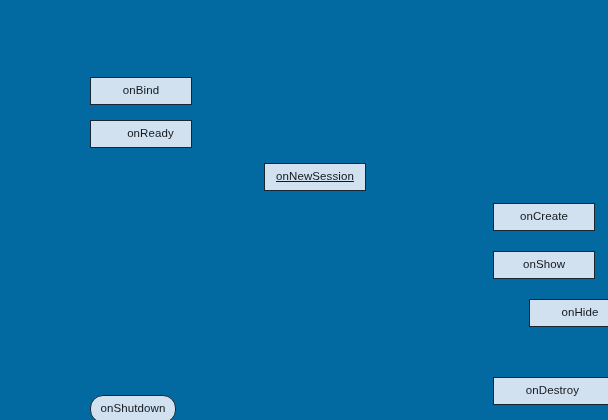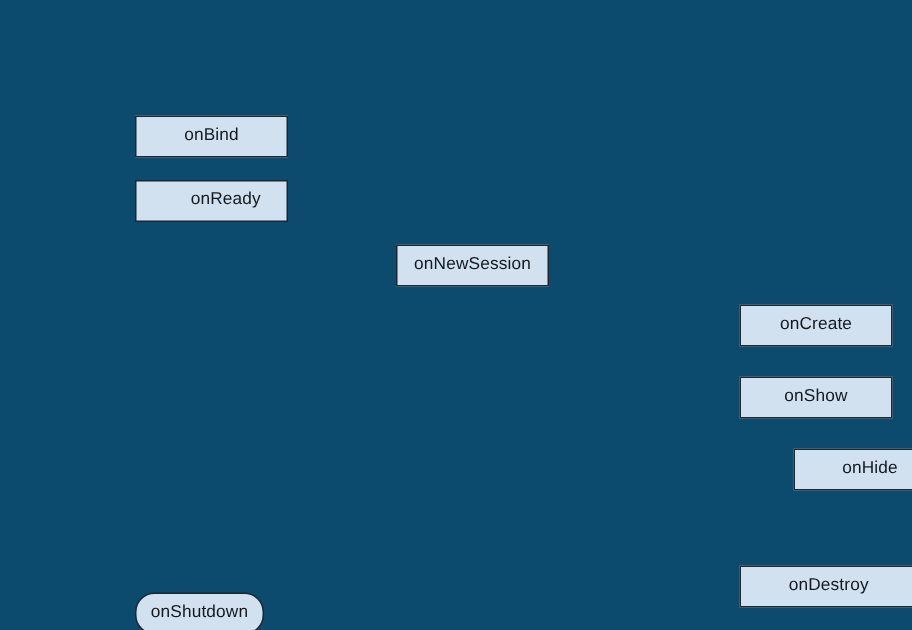--- a/index.html
+++ b/index.html
@@ -17,7 +17,7 @@
     position: relative;
     width: 608px;
     height: 420px;
-    background: #0c4a6e;
+    background: #0369a1;
   }
   .node {
     position: absolute;

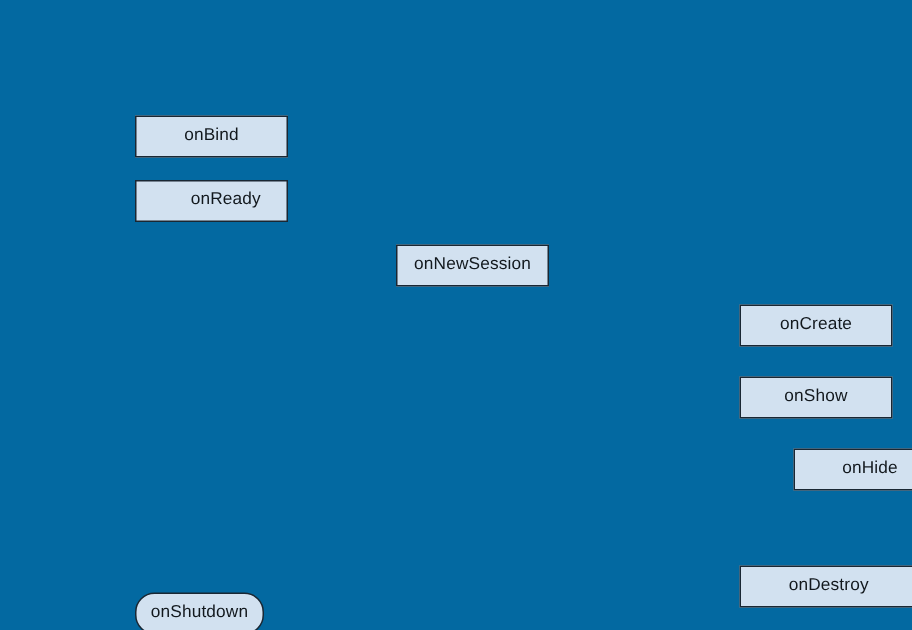--- a/index.html
+++ b/index.html
@@ -41,7 +41,7 @@
   .n-onready     { left: 90px;  top: 120px; width: 102px; height: 28px; padding-left: 19px; }
   .n-onshutdown  { left: 90px;  top: 395px; width: 86px; height: 28px; border-radius: 13px; }
   
-  .n-onnewsession{ left: 264px; top: 163px; width: 102px; height: 28px; }
+  .n-onnewsession{ left: 264px; top: 163px; width: 102px; height: 28px; text-decoration: underline; }
   
   .n-oncreate    { left: 493px; top: 203px; width: 102px; height: 28px; }
   .n-onshow      { left: 493px; top: 251px; width: 102px; height: 28px; }

